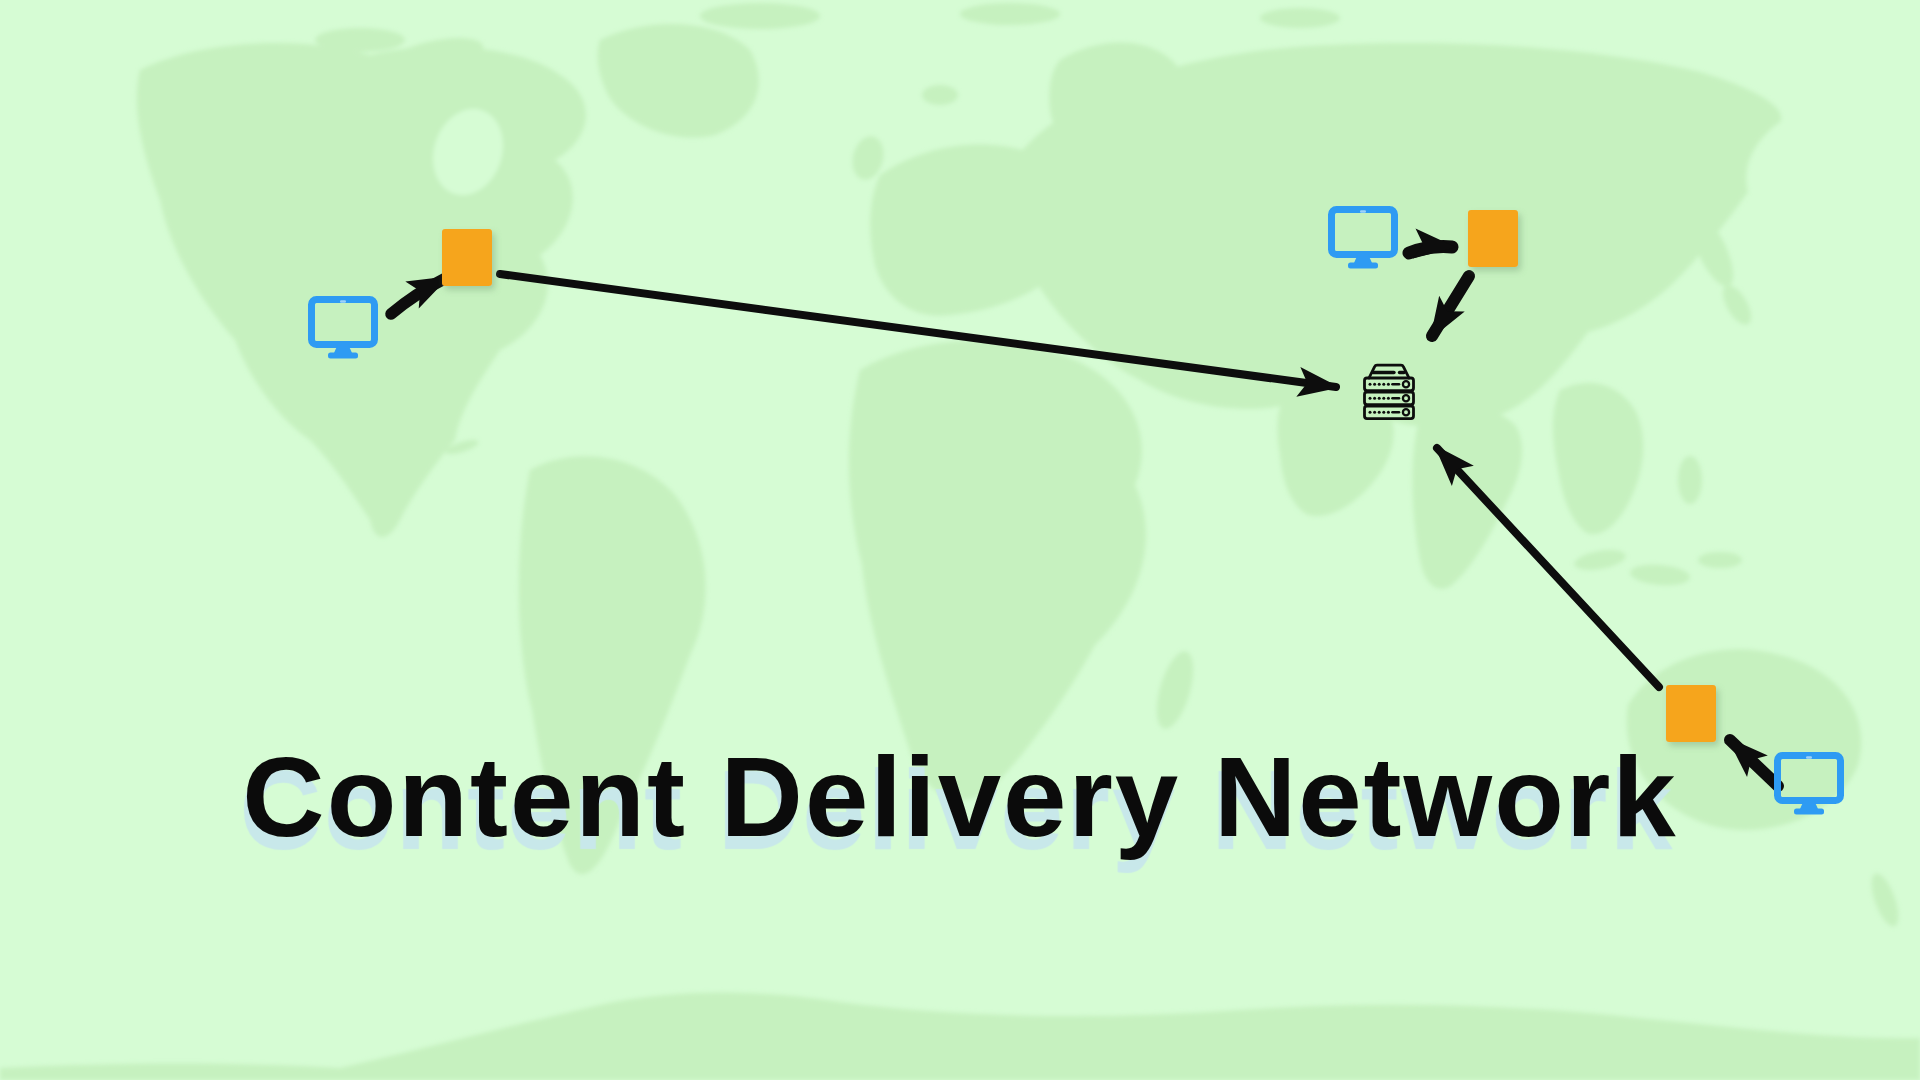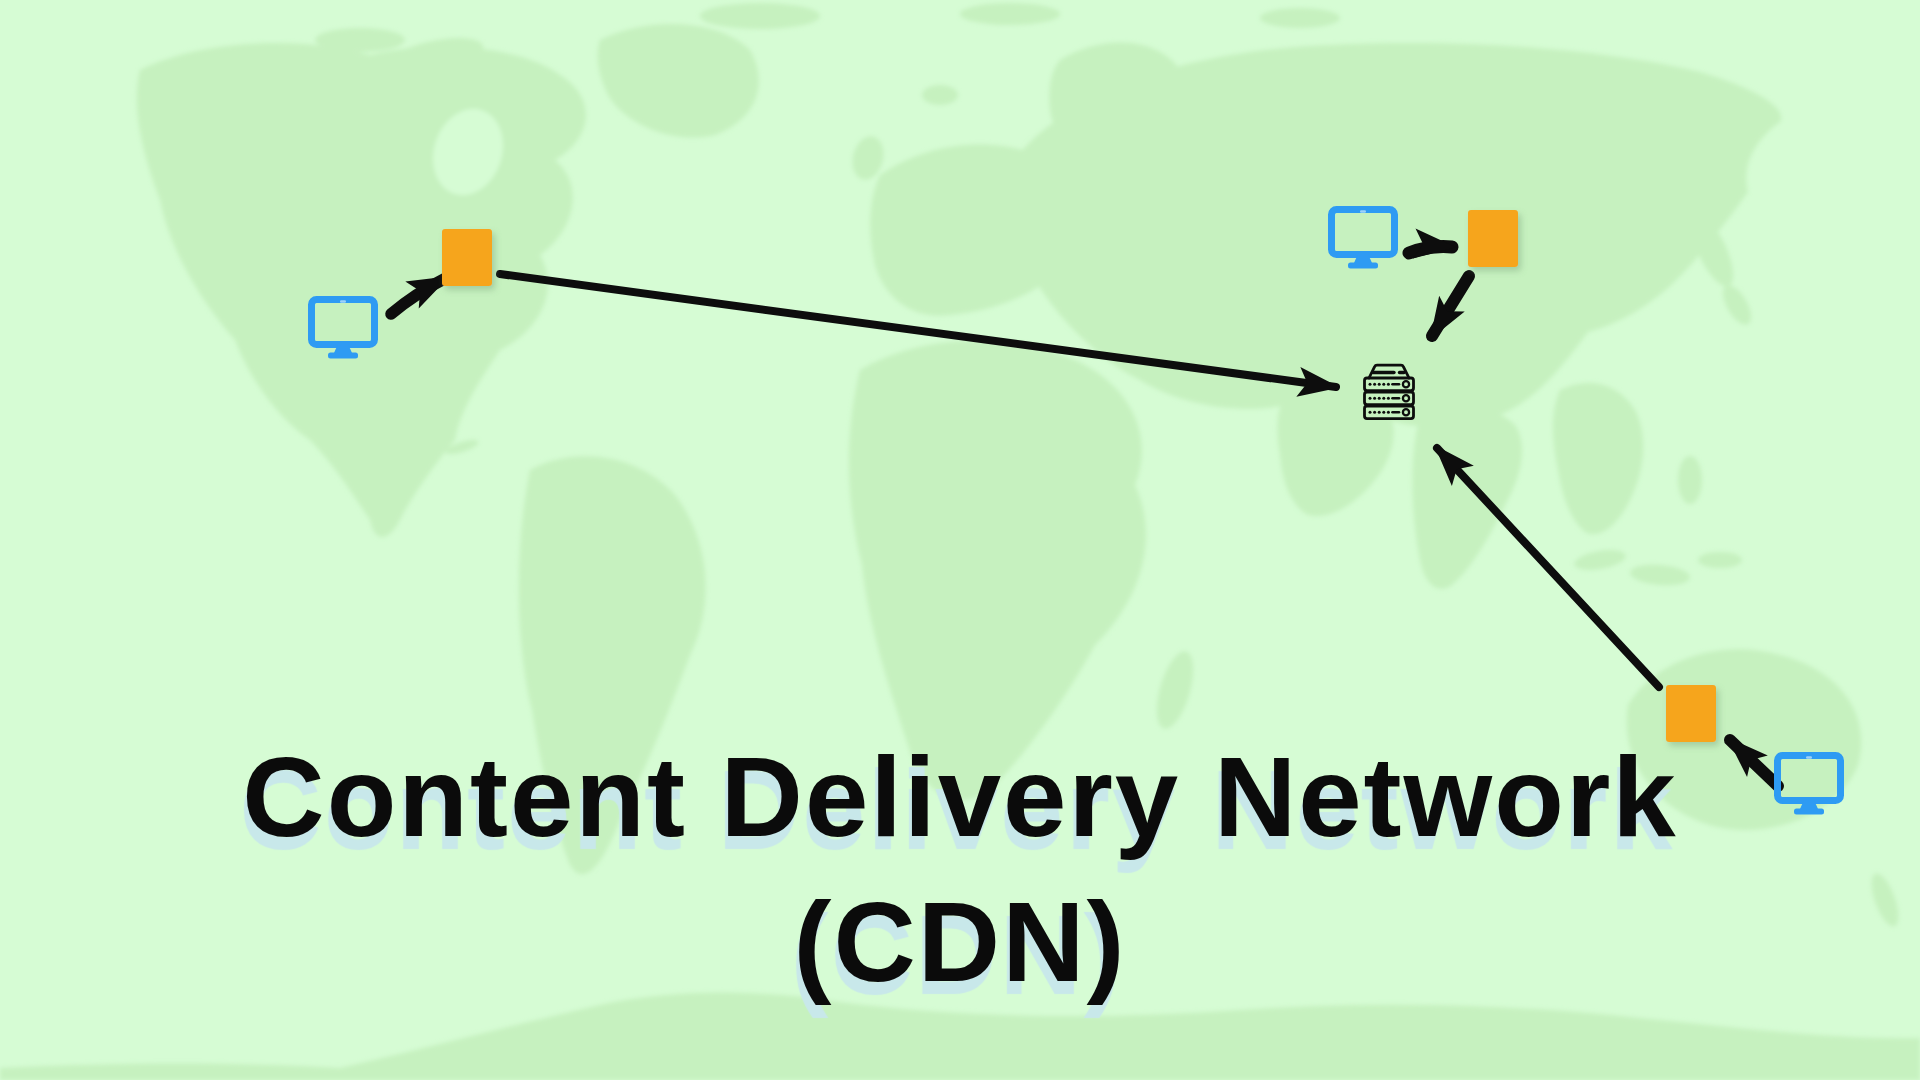--- a/index.html
+++ b/index.html
@@ -177,7 +177,6 @@
 
   <div class="title">
     <div>Content Delivery Network</div>
-    <div>(CDN)</div>
   </div>
 
 </div>

